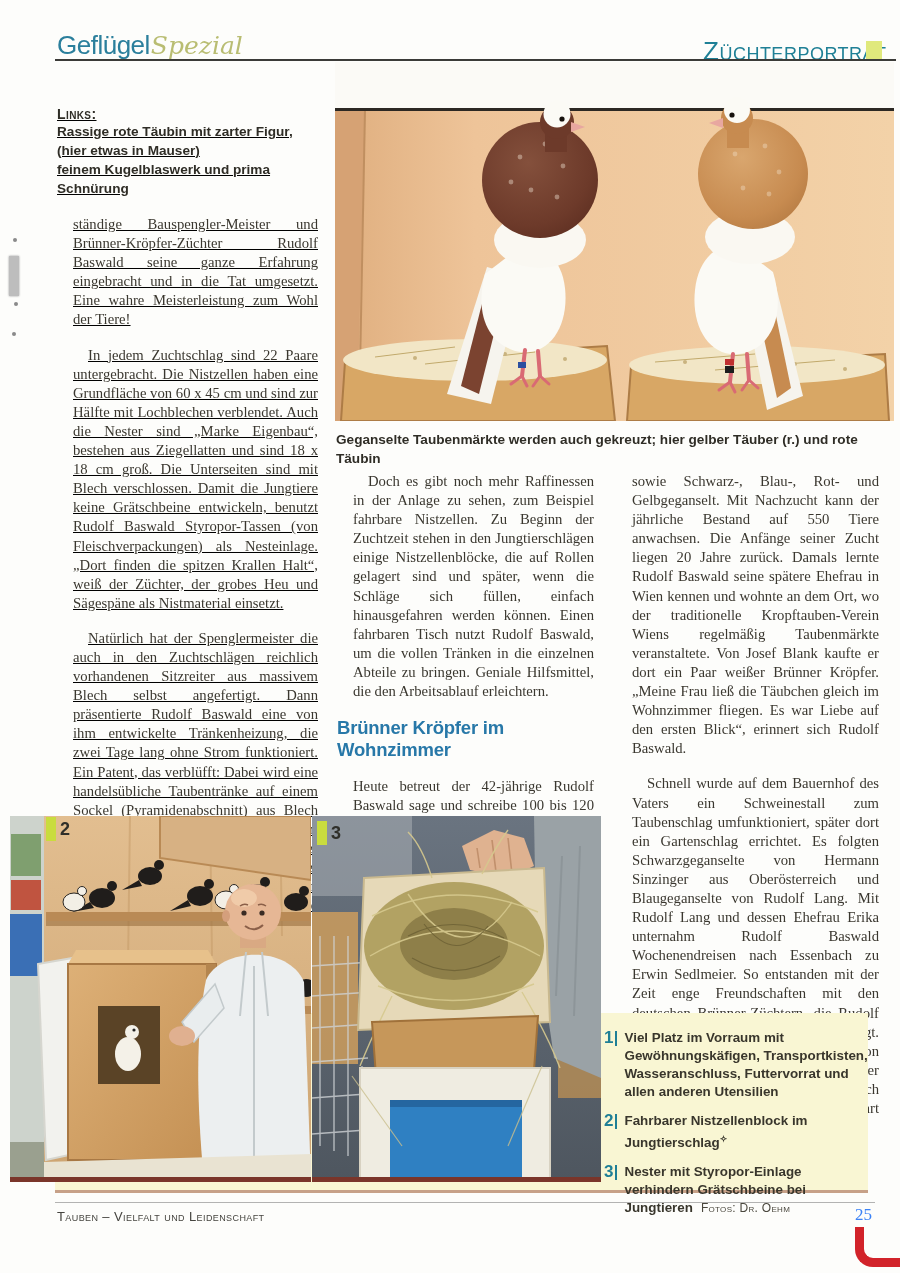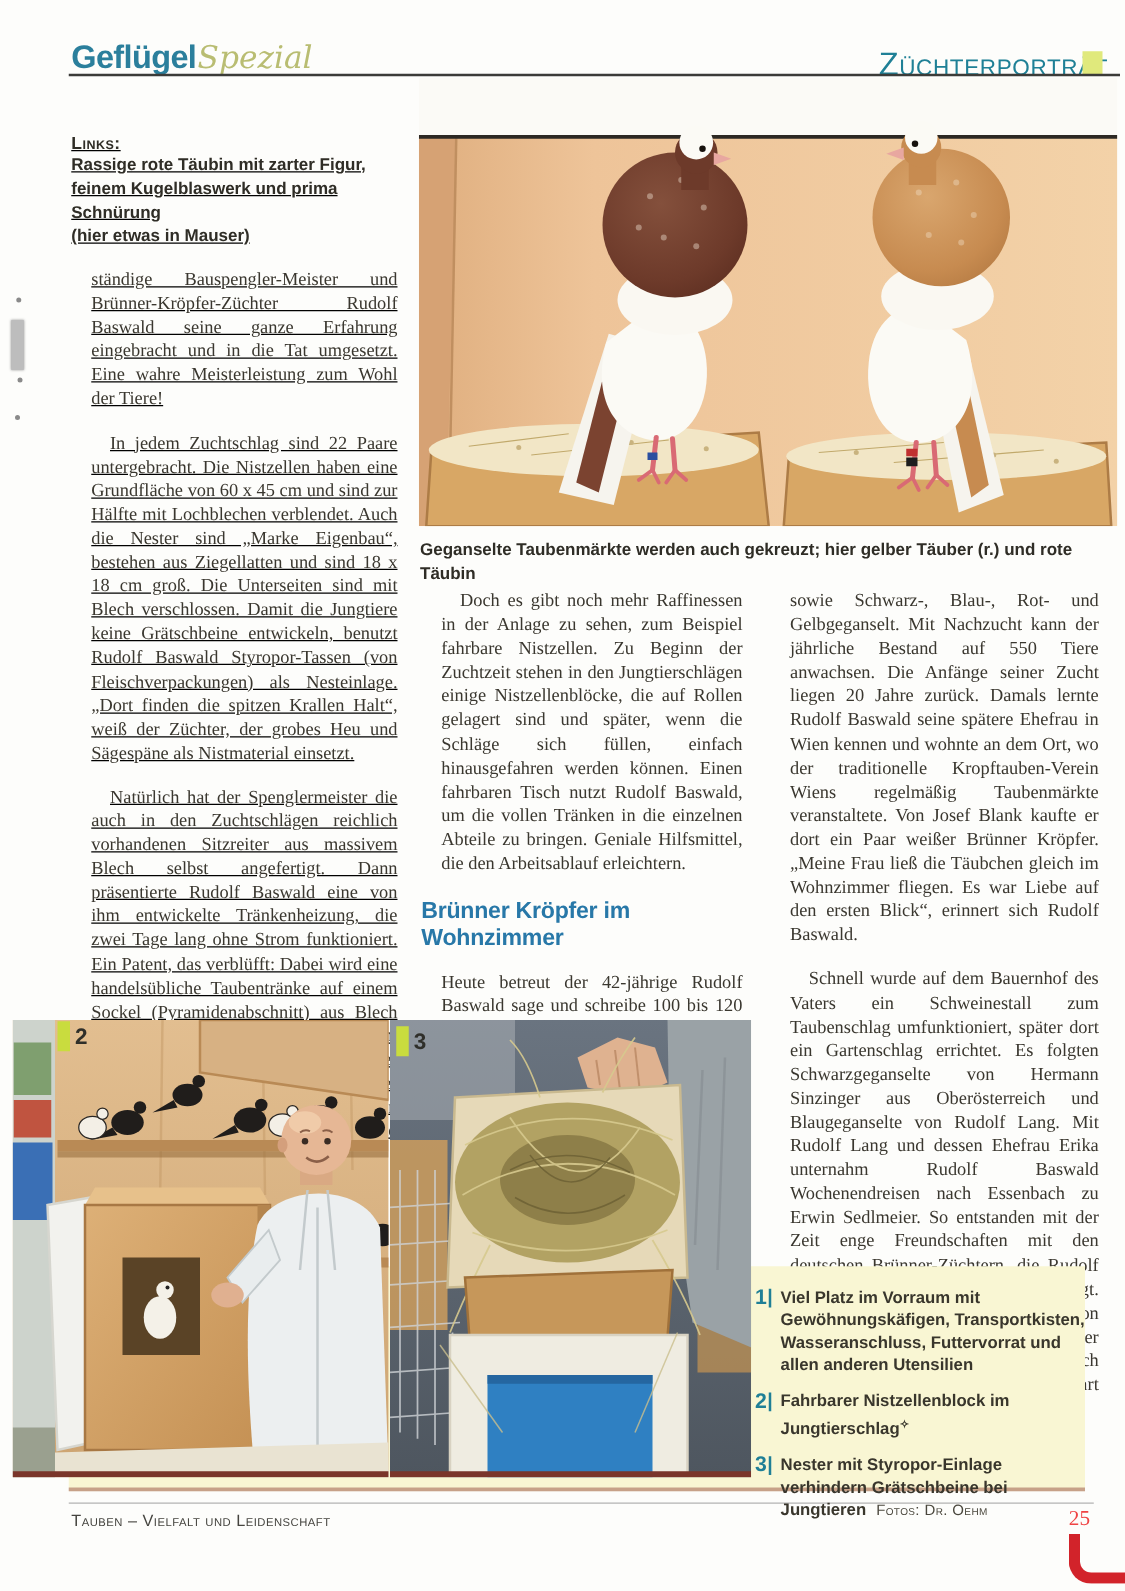--- a/index.html
+++ b/index.html
@@ -10,7 +10,7 @@
   }
   
   .logo{position:absolute;left:57px;top:30px;white-space:nowrap;}
-  .logo-primary{font-size:26px;font-weight:bold;color:#2b7f9c;letter-spacing:-0.5px;}
+  .logo-primary{font-size:26px;font-weight:normal;color:#2b7f9c;letter-spacing:-0.5px;}
   .logo-script{font-family:"DejaVu Serif",serif;font-style:italic;font-size:25px;color:#b9bd72;margin-left:1px;}
   .header-rule{position:absolute;left:55px;top:59px;width:841px;height:2px;background:#3b3b38;}
   .section-label{

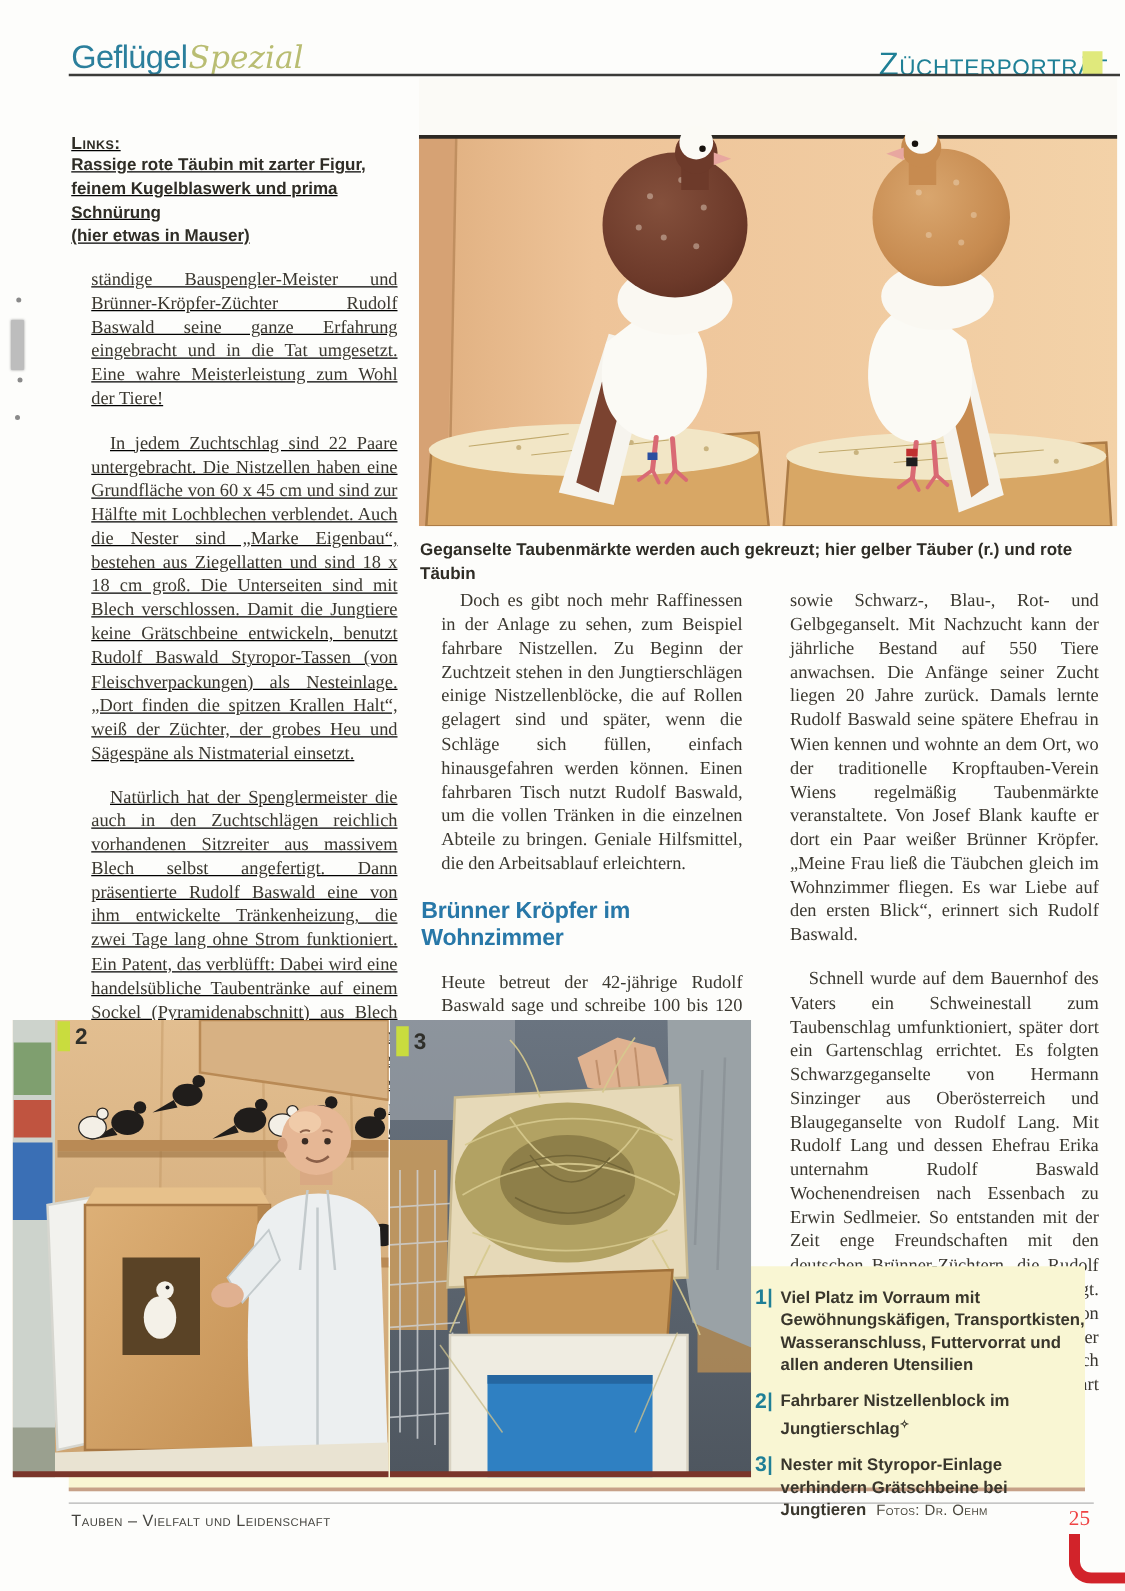--- a/index.html
+++ b/index.html
@@ -196,8 +196,8 @@
     <div class="links-caption">
       <div class="links-label">Links:</div>
       <div class="caption-sans">Rassige rote Täubin mit zarter Figur,</div>
+      <div class="caption-sans">(hier etwas in Mauser)</div>
       <div class="caption-sans">feinem Kugelblaswerk und prima Schnürung</div>
-      <div class="caption-sans">(hier etwas in Mauser)</div>
     </div>
     <p class="body-text">ständige Bauspengler-Meister und Brünner-Kröpfer-Züchter Rudolf Baswald seine ganze Erfahrung eingebracht und in die Tat umgesetzt. Eine wahre Meisterleistung zum Wohl der Tiere!</p>
     <p class="body-text">In jedem Zuchtschlag sind 22 Paare untergebracht. Die Nistzellen haben eine Grundfläche von 60 x 45 cm und sind zur Hälfte mit Lochblechen verblendet. Auch die Nester sind „Marke Eigenbau“, bestehen aus Ziegellatten und sind 18 x 18 cm groß. Die Unterseiten sind mit Blech verschlossen. Damit die Jungtiere keine Grätschbeine entwickeln, benutzt Rudolf Baswald Styropor-Tassen (von Fleischverpackungen) als Nesteinlage. „Dort finden die spitzen Krallen Halt“, weiß der Züchter, der grobes Heu und Sägespäne als Nistmaterial einsetzt.</p>

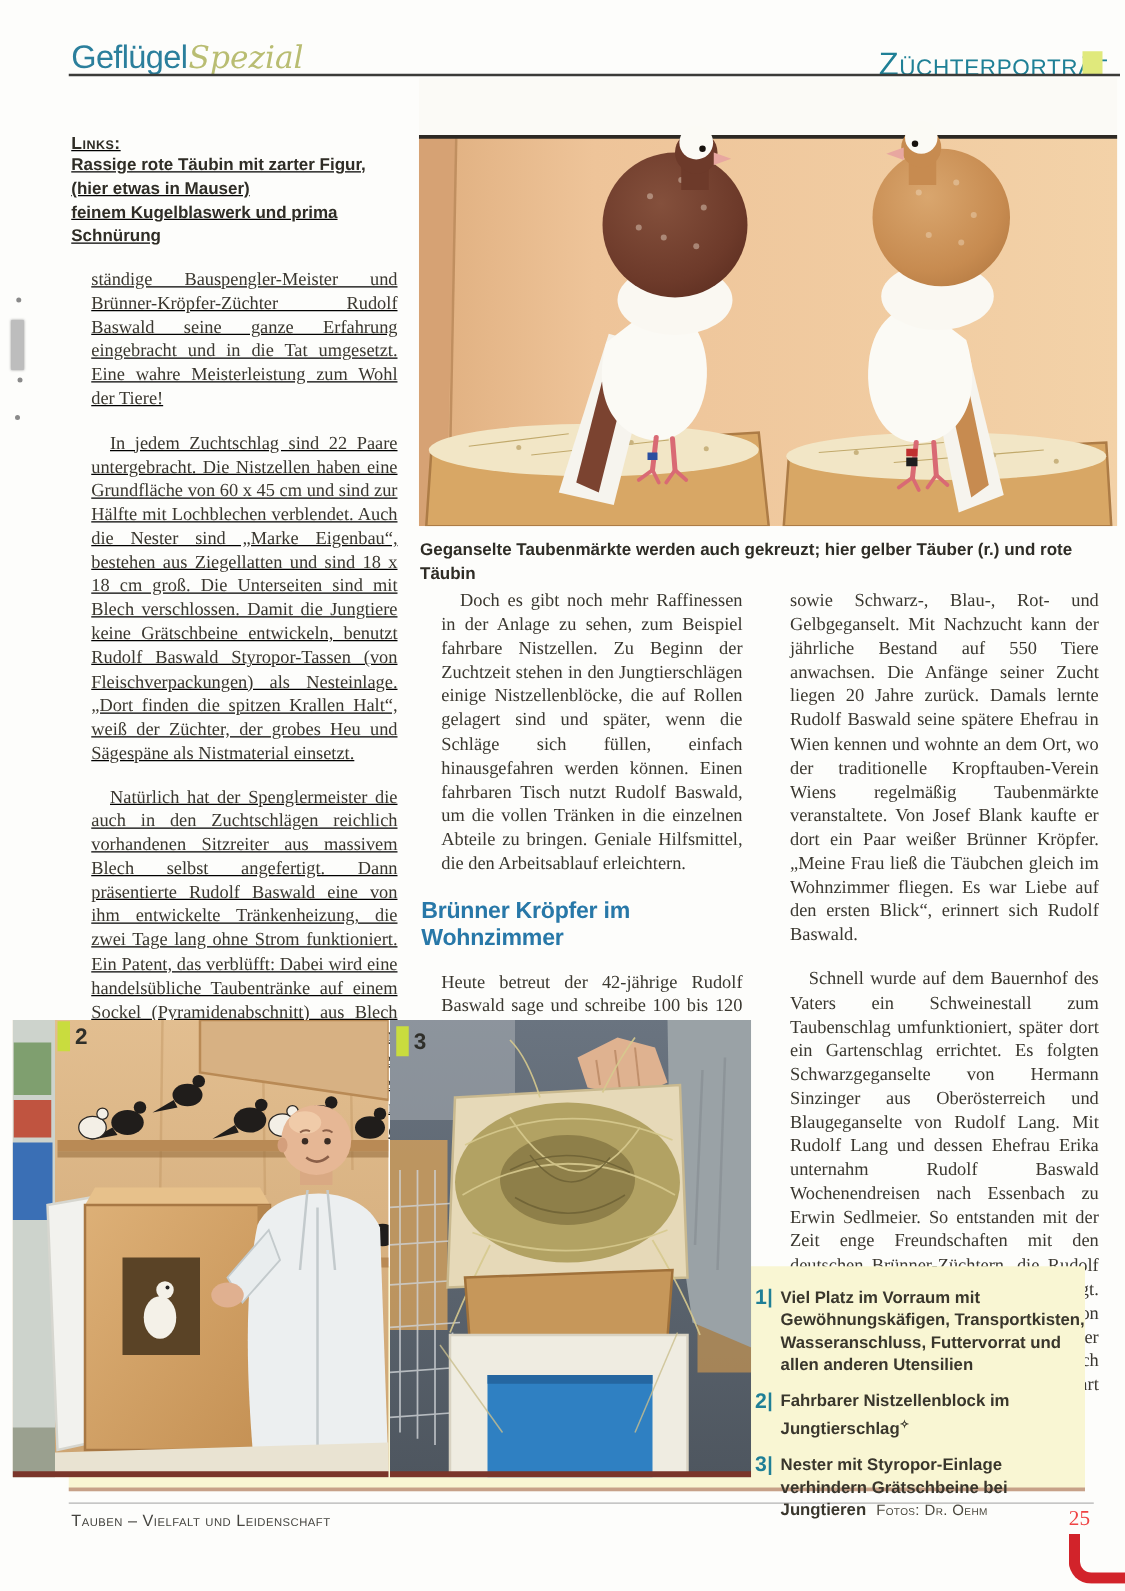--- a/index.html
+++ b/index.html
@@ -60,7 +60,7 @@
   .footer-rule{position:absolute;left:55px;top:1202px;width:820px;height:1px;background:#777;opacity:0.55;}
   .footer-title{position:absolute;left:57px;top:1209px;font-variant:small-caps;font-size:13px;
     color:#45443f;letter-spacing:0.4px;}
-  .page-number{position:absolute;left:855px;top:1205px;font-size:17px;color:#ef4444;font-family:"Liberation Serif",serif;}
+  .page-number{position:absolute;left:855px;top:1205px;font-size:17px;color:#3b82f6;font-family:"Liberation Serif",serif;}
   .corner-mark{position:absolute;right:0px;bottom:6px;width:36px;height:31px;
     border-left:9px solid #d2232a;border-bottom:9px solid #d2232a;border-bottom-left-radius:18px;}
 </style>

